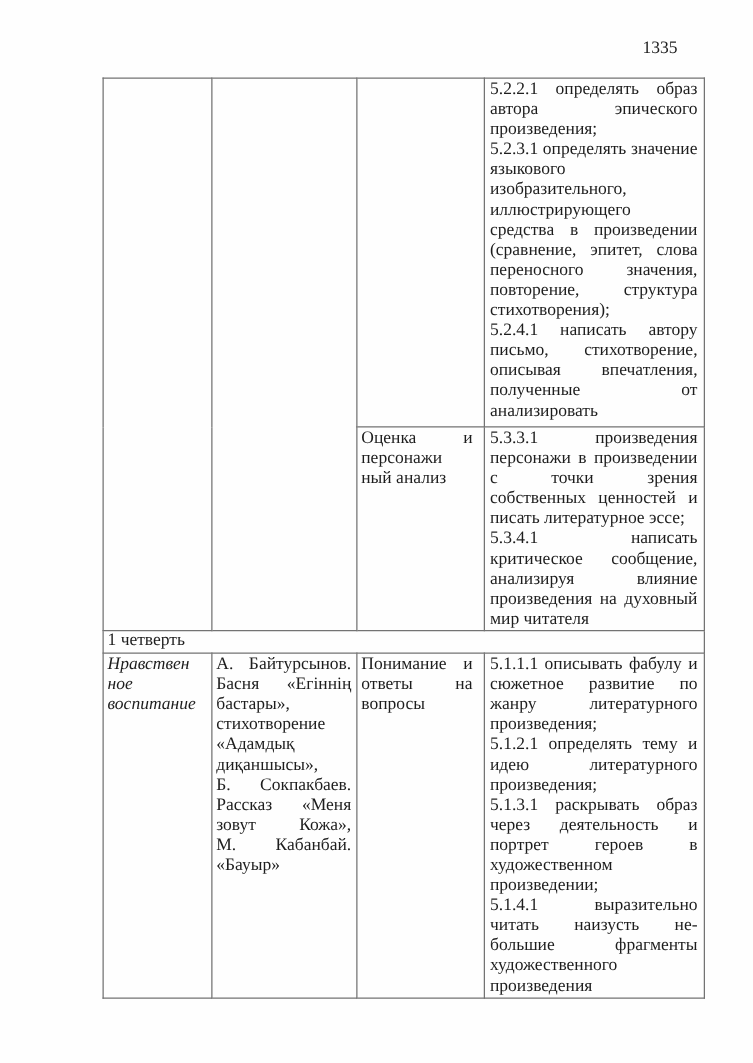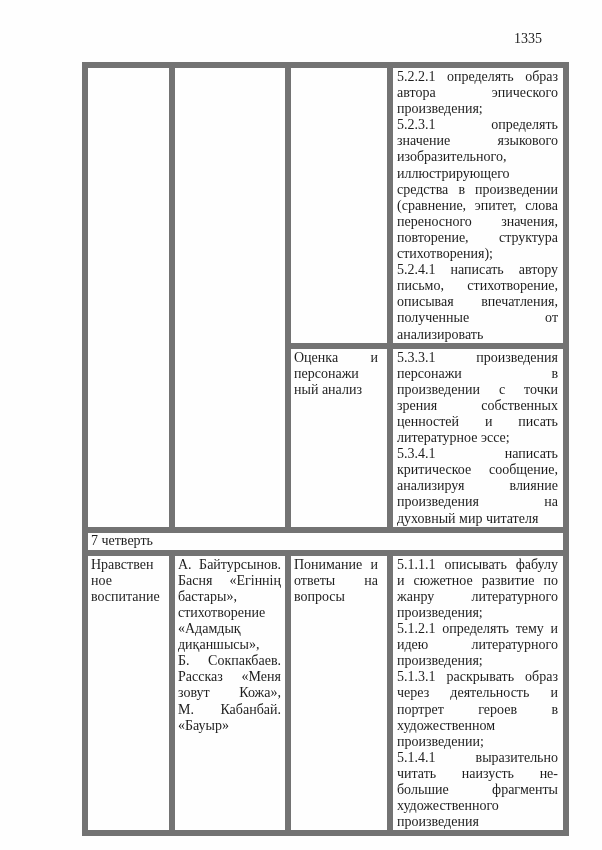--- a/index.html
+++ b/index.html
@@ -26,7 +26,7 @@
     table-layout: fixed;
   }
   table.curriculum td {
-    border: 6px solid #737373;
+    border: 1px solid #737373;
     vertical-align: top;
     overflow: hidden;
   }

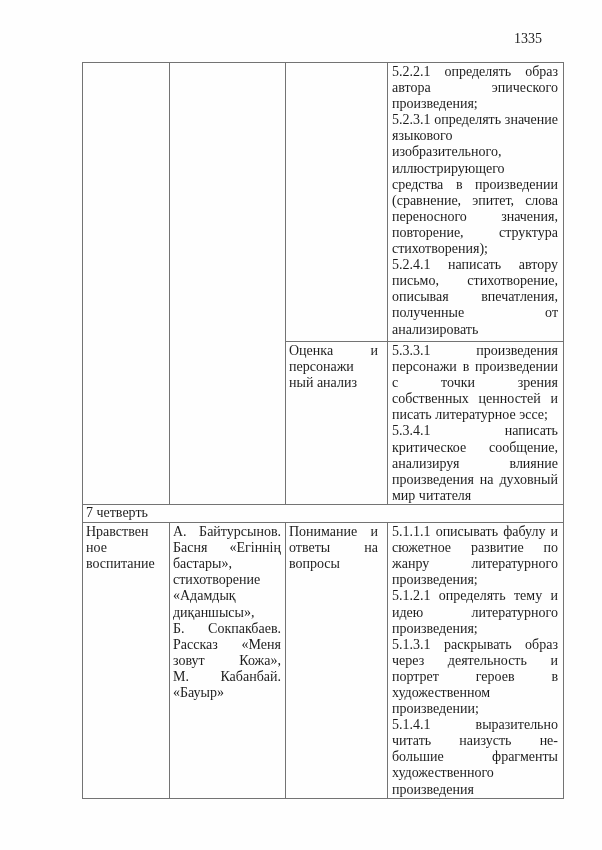--- a/index.html
+++ b/index.html
@@ -77,7 +77,7 @@
       </td>
     </tr>
     <tr class="r3">
-      <td class="section" colspan="4">7 четверть</td>
+      <td class="section" colspan="4">1 четверть</td>
     </tr>
     <tr class="r4">
       <td class="c1">

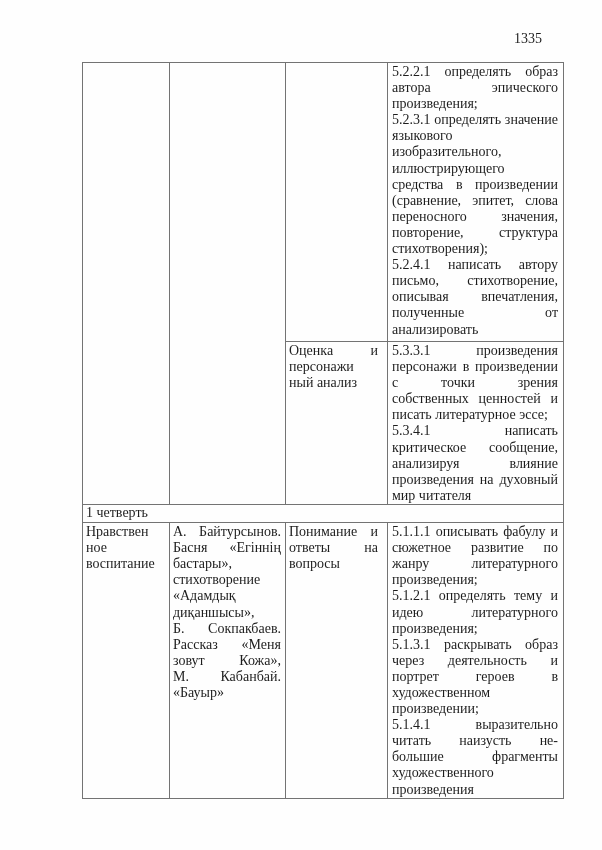--- a/index.html
+++ b/index.html
@@ -30,7 +30,7 @@
     vertical-align: top;
     overflow: hidden;
   }
-  td.c1 { padding: 1px 4px 0 3px; }
+  td.c1 { padding: 1px 4px 0 3px; font-style: italic; }
   td.c2 { padding: 1px 4px 0 3px; }
   td.c3 { padding: 1px 9px 0 3px; }
   td.c4 { padding: 1px 5px 0 4px; }

